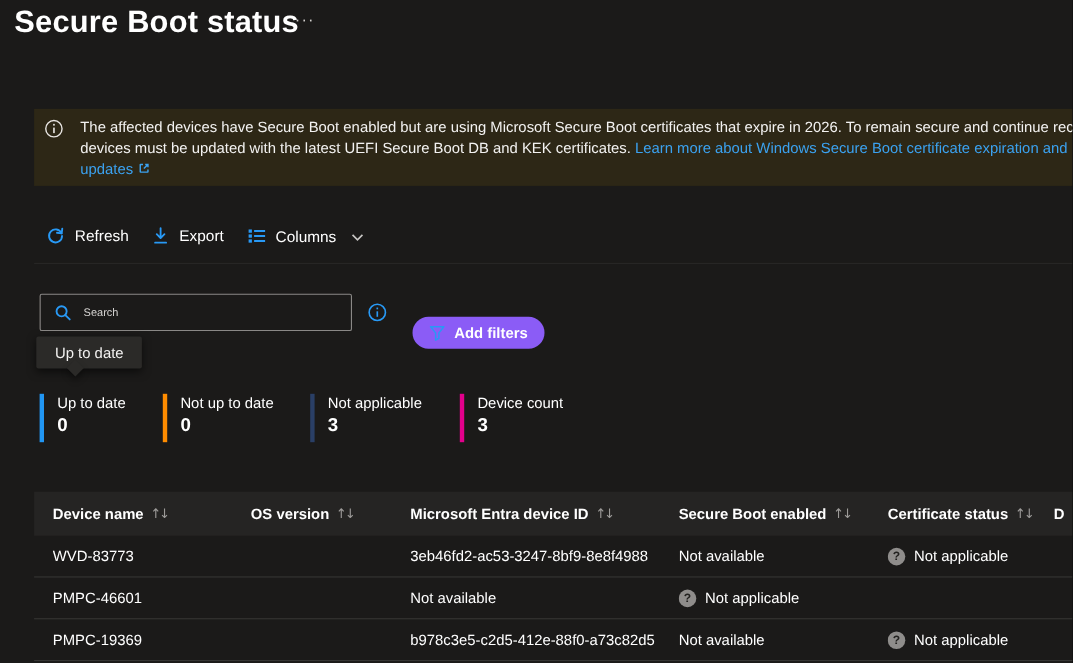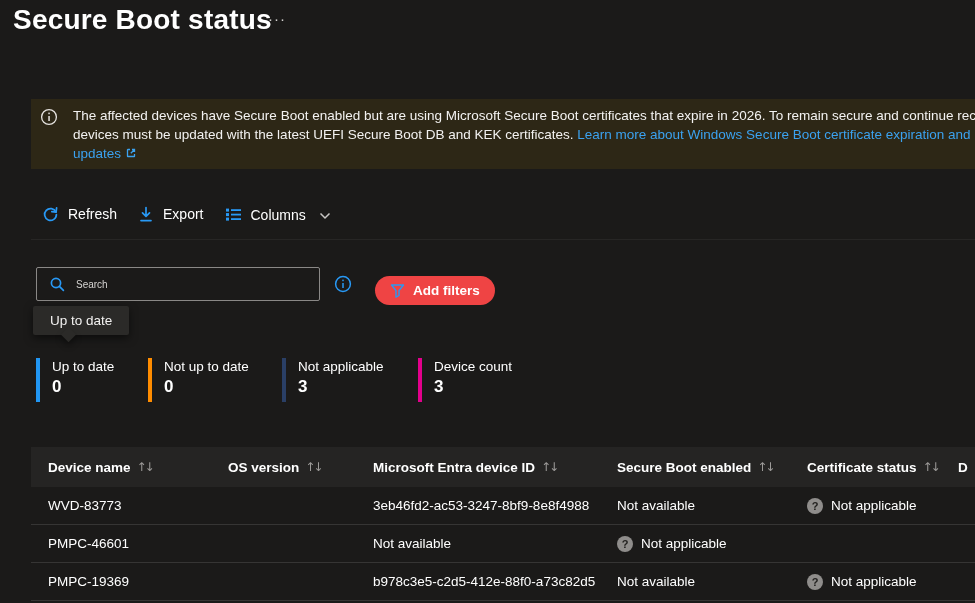--- a/index.html
+++ b/index.html
@@ -27,7 +27,7 @@
   .search-input{flex:1;background:transparent;border:none;outline:none;color:#fff;font-size:10px;font-family:inherit;min-width:0;}
   .search-input::placeholder{color:#d6d4d2;opacity:1;}
   .info-btn{position:absolute;left:334px;top:275px;cursor:pointer;line-height:0;}
-  .add-filters{position:absolute;left:375px;top:276px;height:29px;border-radius:15px;background:#ef4444;border:none;display:flex;align-items:center;gap:8px;padding:0 15px;cursor:pointer;color:#fff;font-size:13.5px;font-weight:600;font-family:inherit;}
+  .add-filters{position:absolute;left:375px;top:288px;height:29px;border-radius:15px;background:#8b5cf6;border:none;display:flex;align-items:center;gap:8px;padding:0 15px;cursor:pointer;color:#fff;font-size:13.5px;font-weight:600;font-family:inherit;}
   
   .tooltip{position:absolute;left:33px;top:306px;background:#2b2a28;border-radius:2px;padding:7px 17px;font-size:13.5px;color:#f3f2f1;box-shadow:0 3px 8px rgba(0,0,0,.55);z-index:5;}
   .tooltip .caret{position:absolute;left:30px;bottom:-5px;width:11px;height:11px;background:#2b2a28;transform:rotate(45deg);box-shadow:3px 3px 6px rgba(0,0,0,.35);}

